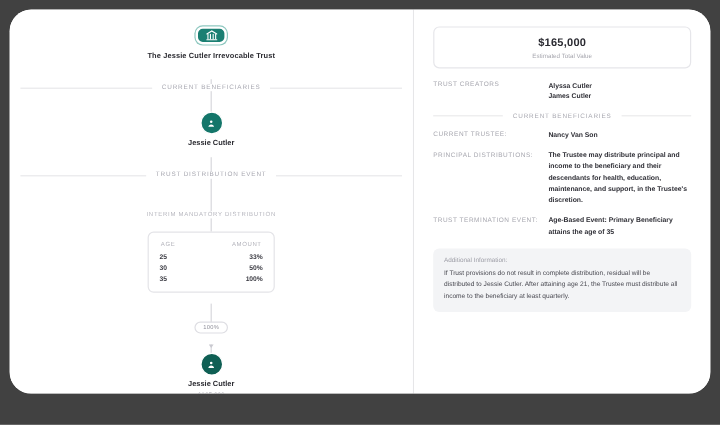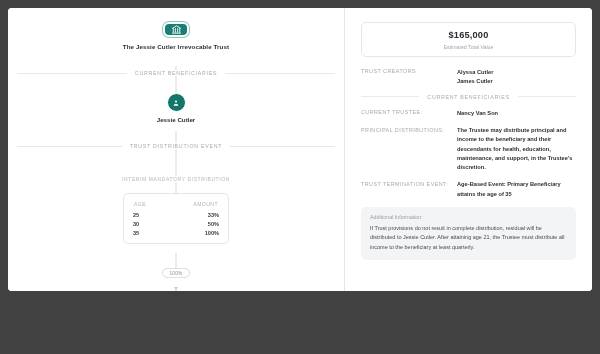--- a/index.html
+++ b/index.html
@@ -18,9 +18,9 @@
     left: 8px;
     top: 8px;
     width: 584px;
-    height: 283px;
-    background: #ffffff;
-    border-radius: 4px;
+    height: 320px;
+    background: #ffffff;
+    border-radius: 18px;
     display: flex;
     overflow: hidden;
   }

